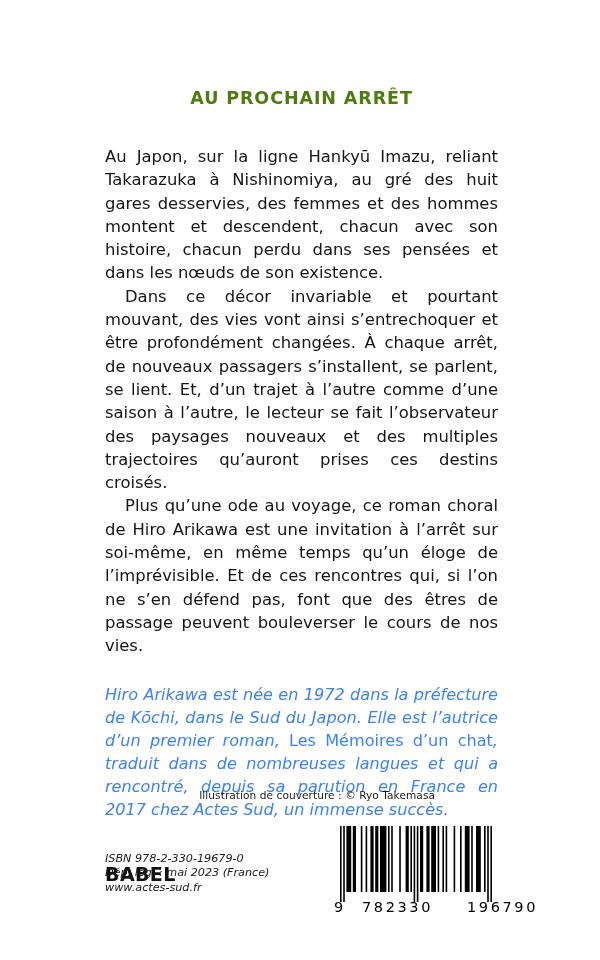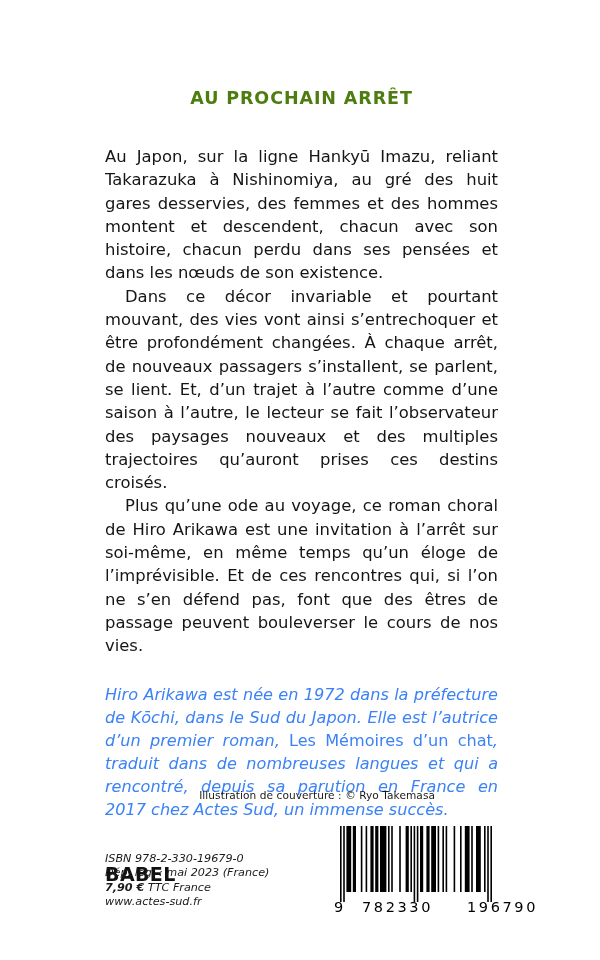--- a/index.html
+++ b/index.html
@@ -173,7 +173,6 @@
   <div class="legal">
     <div>ISBN 978-2-330-19679-0</div>
     <div>Dép. lég. : mai 2023 (France)</div>
-    <div><span class="price-strong">7,90 €</span><span> TTC France</span></div>
     <div>www.actes-sud.fr</div>
   </div>
 

